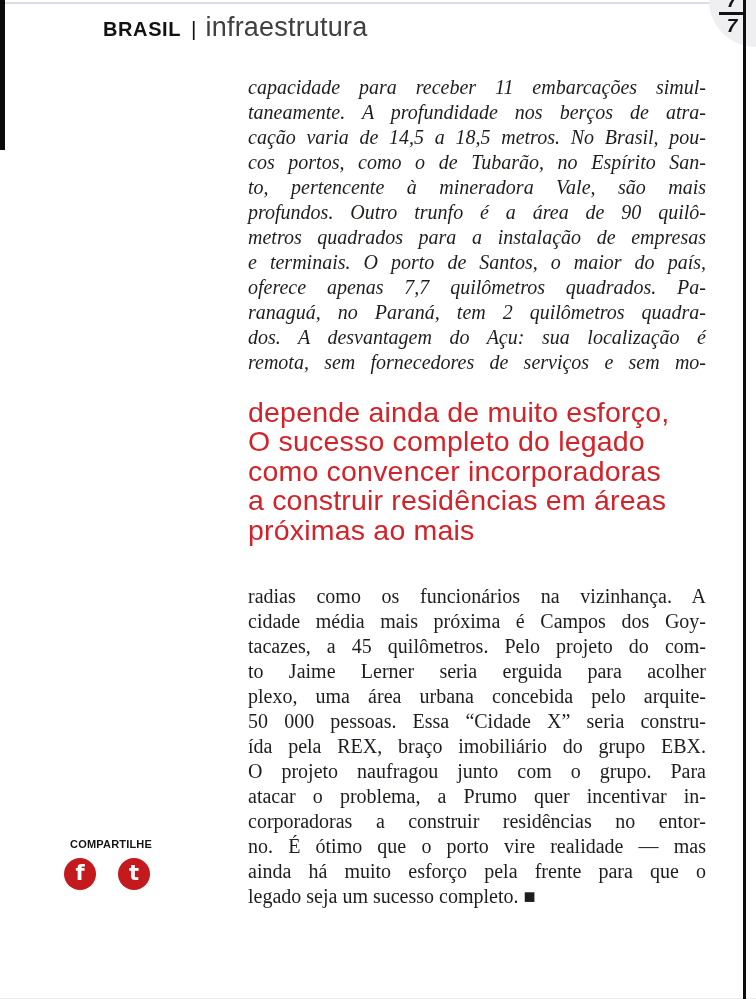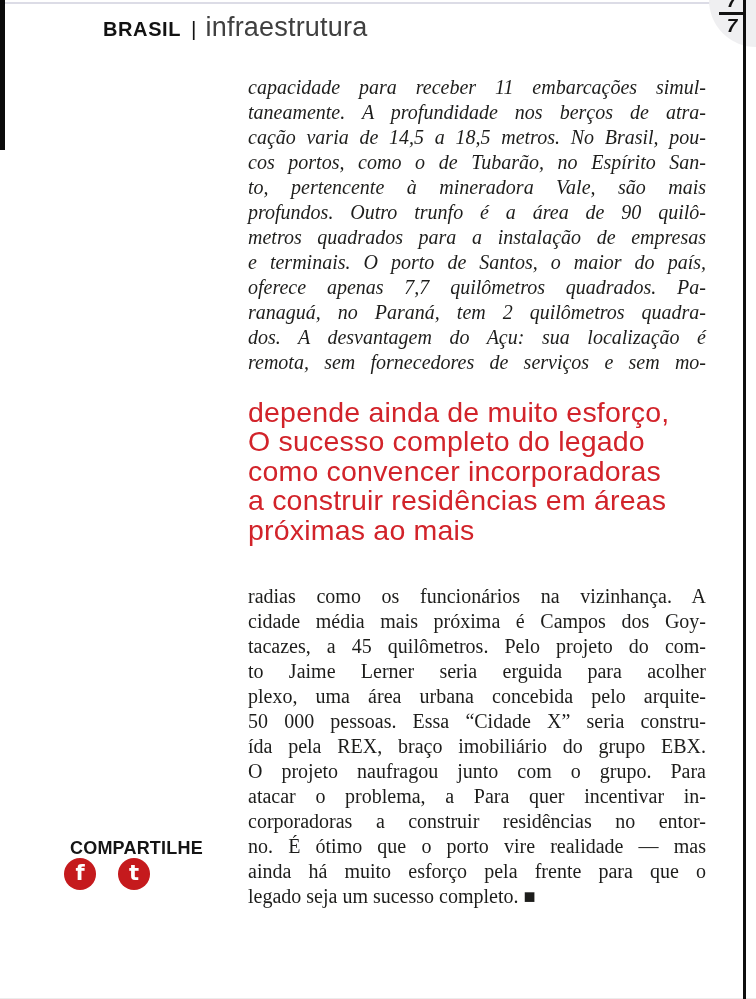--- a/index.html
+++ b/index.html
@@ -114,7 +114,7 @@
     <div class="line">50 000 pessoas. Essa “Cidade X” seria constru-</div>
     <div class="line">ída pela REX, braço imobiliário do grupo EBX.</div>
     <div class="line">O projeto naufragou junto com o grupo. Para</div>
-    <div class="line">atacar o problema, a Para quer incentivar in-</div>
+    <div class="line">atacar o problema, a Prumo quer incentivar in-</div>
     <div class="line">corporadoras a construir residências no entor-</div>
     <div class="line">no. É ótimo que o porto vire realidade — mas</div>
     <div class="line">ainda há muito esforço pela frente para que o</div>

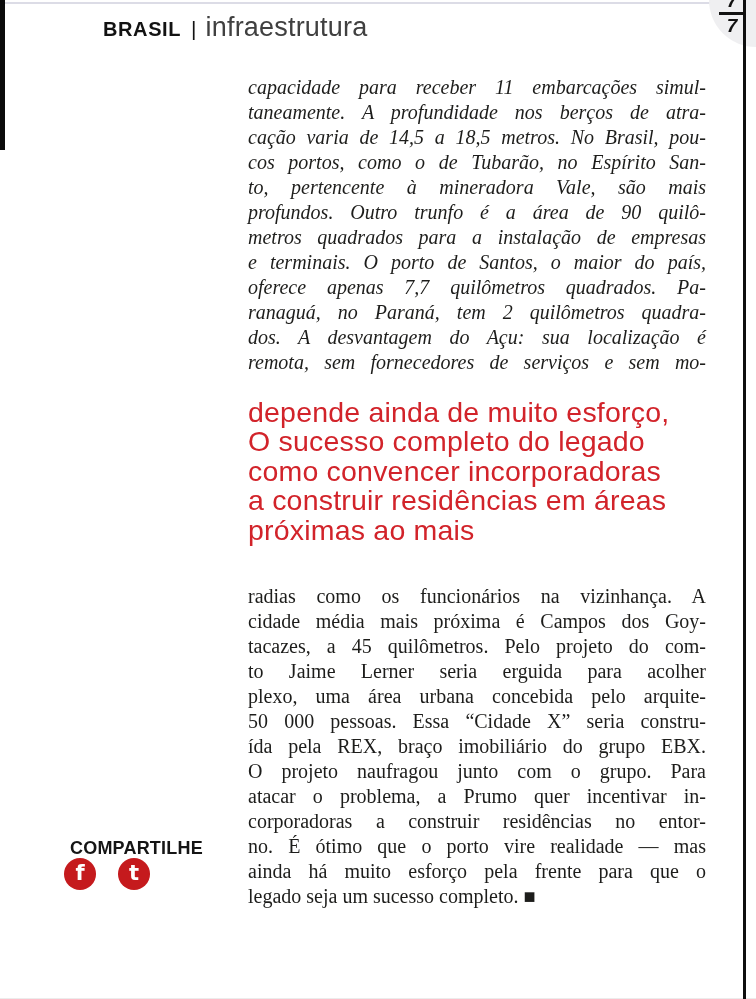--- a/index.html
+++ b/index.html
@@ -50,7 +50,7 @@
 
   
   .share-label{
-    position:absolute;left:70px;top:838px;font-size:18px;font-weight:bold;
+    position:absolute;left:70px;top:838px;font-size:11px;font-weight:bold;
     letter-spacing:.2px;color:#151515;
   }
   .share-icons{position:absolute;left:64px;top:858px;display:flex;gap:22px;}

